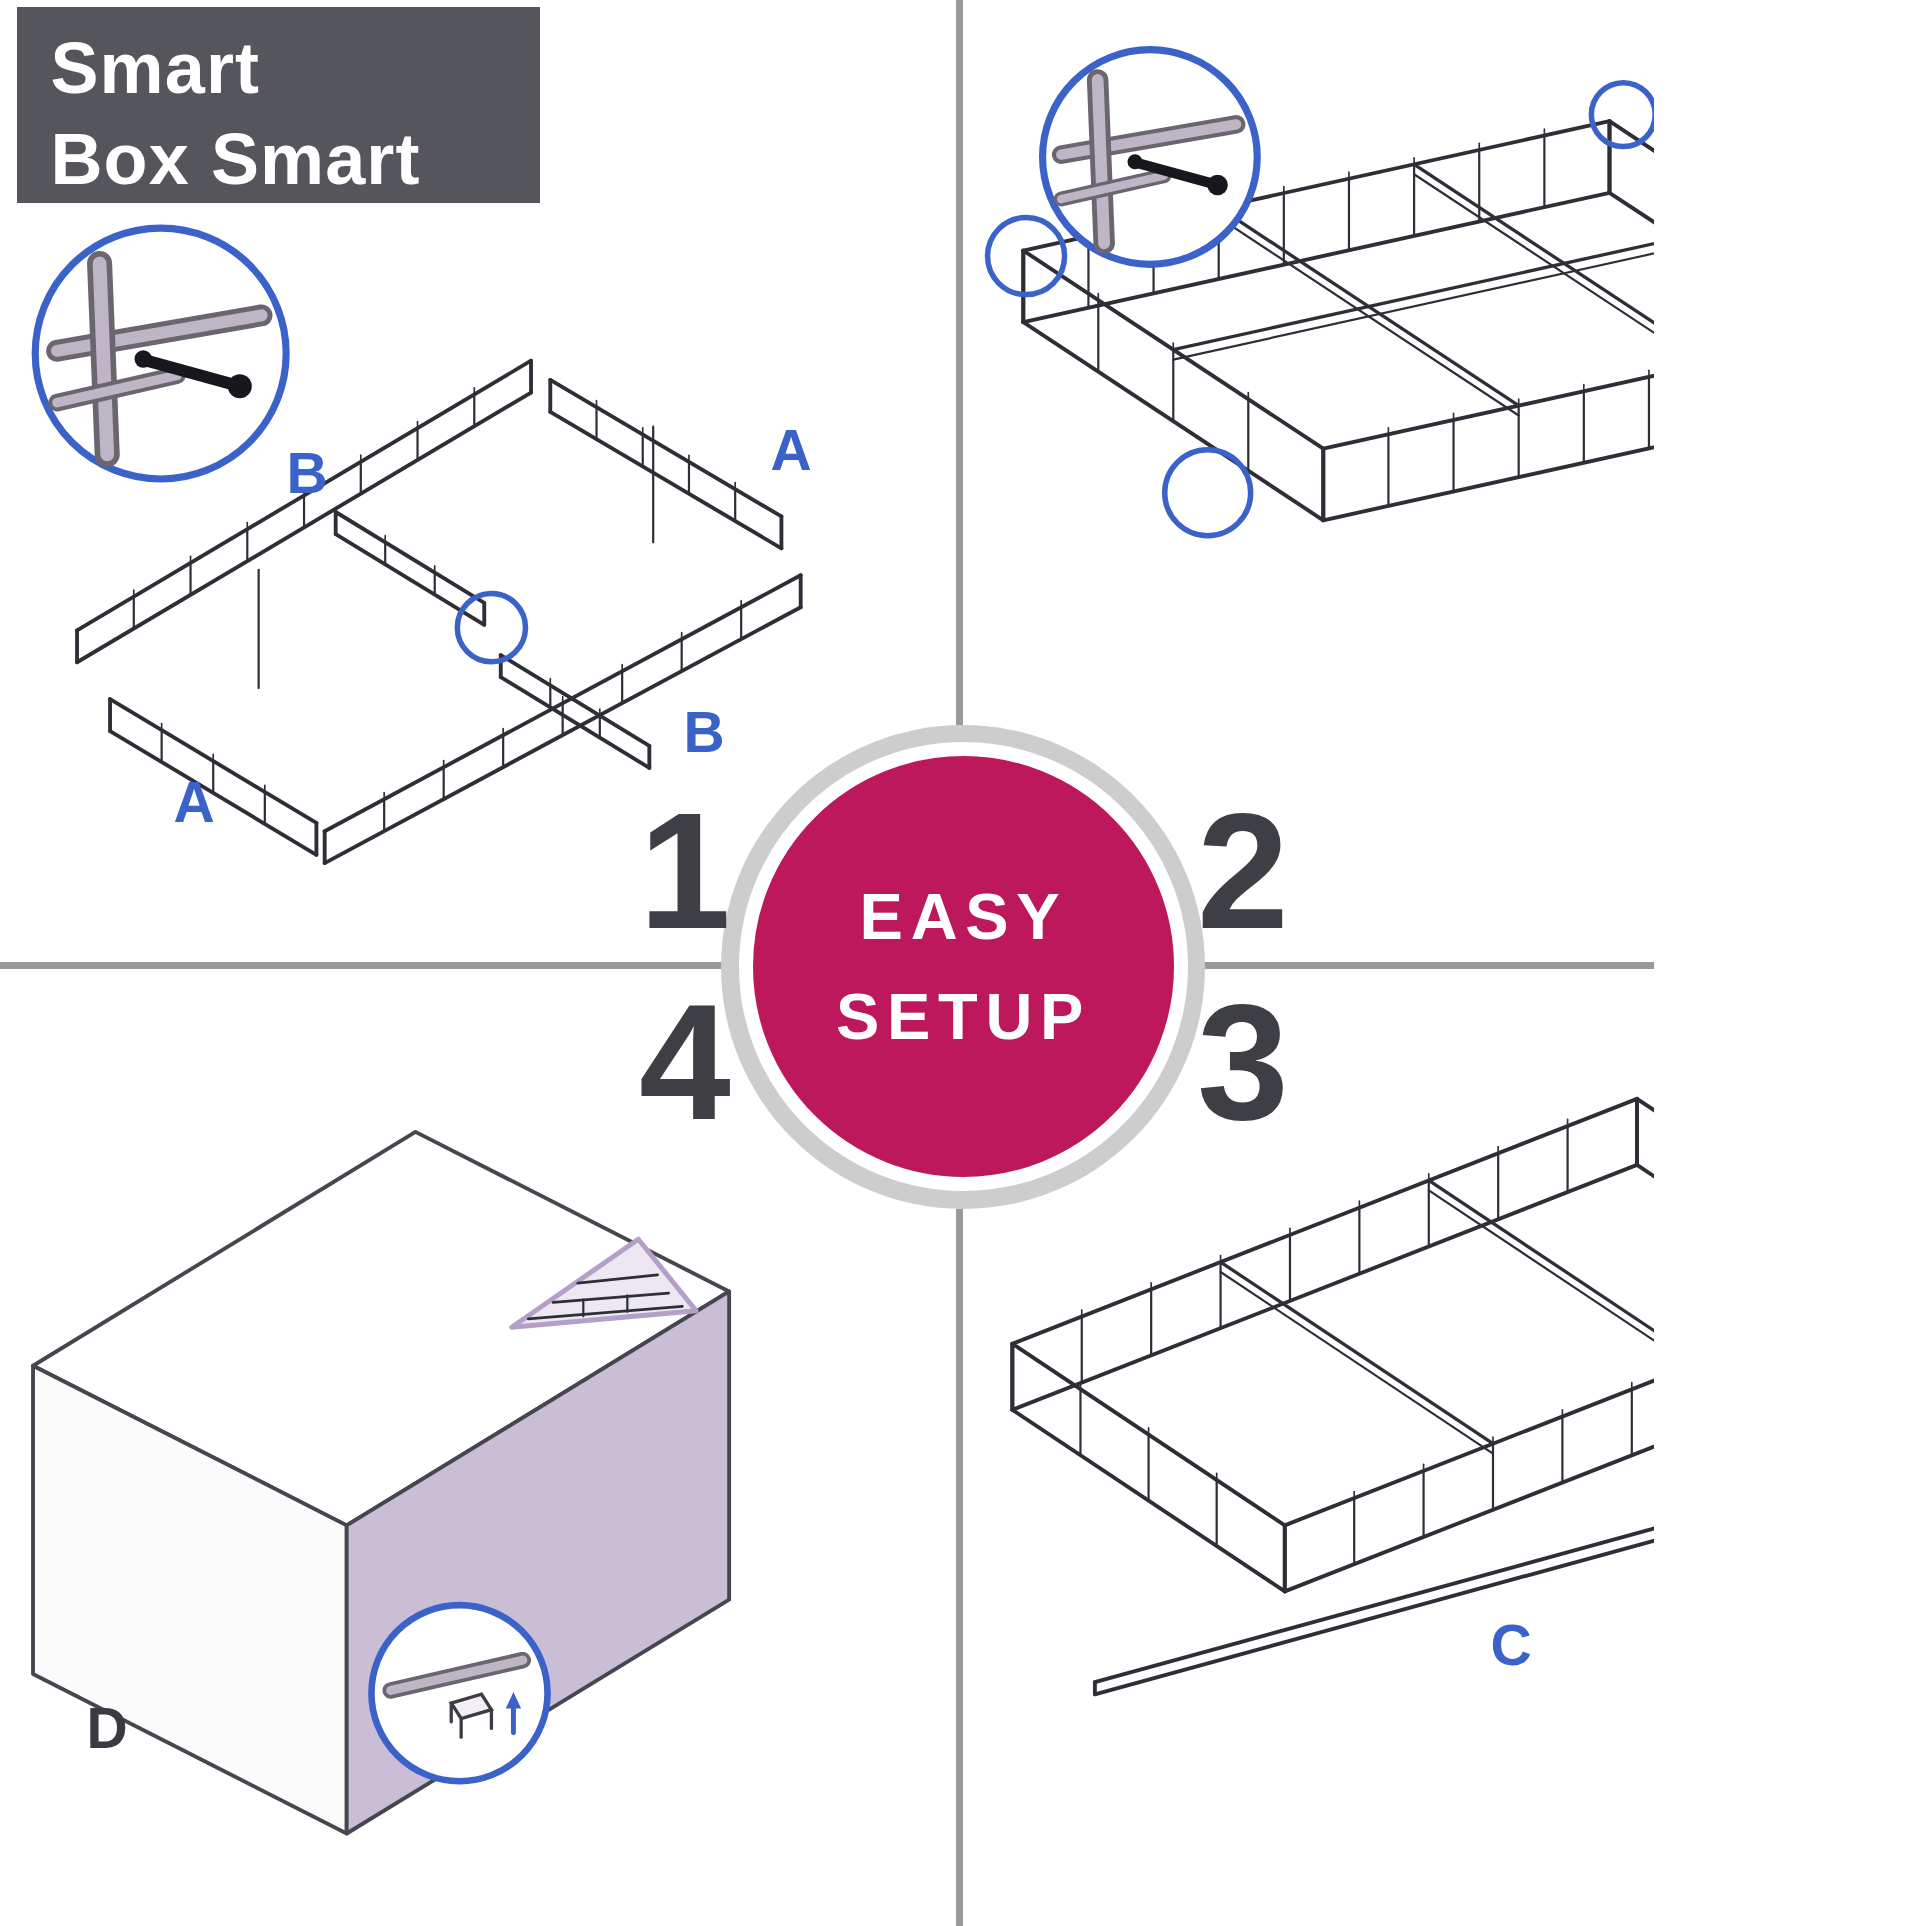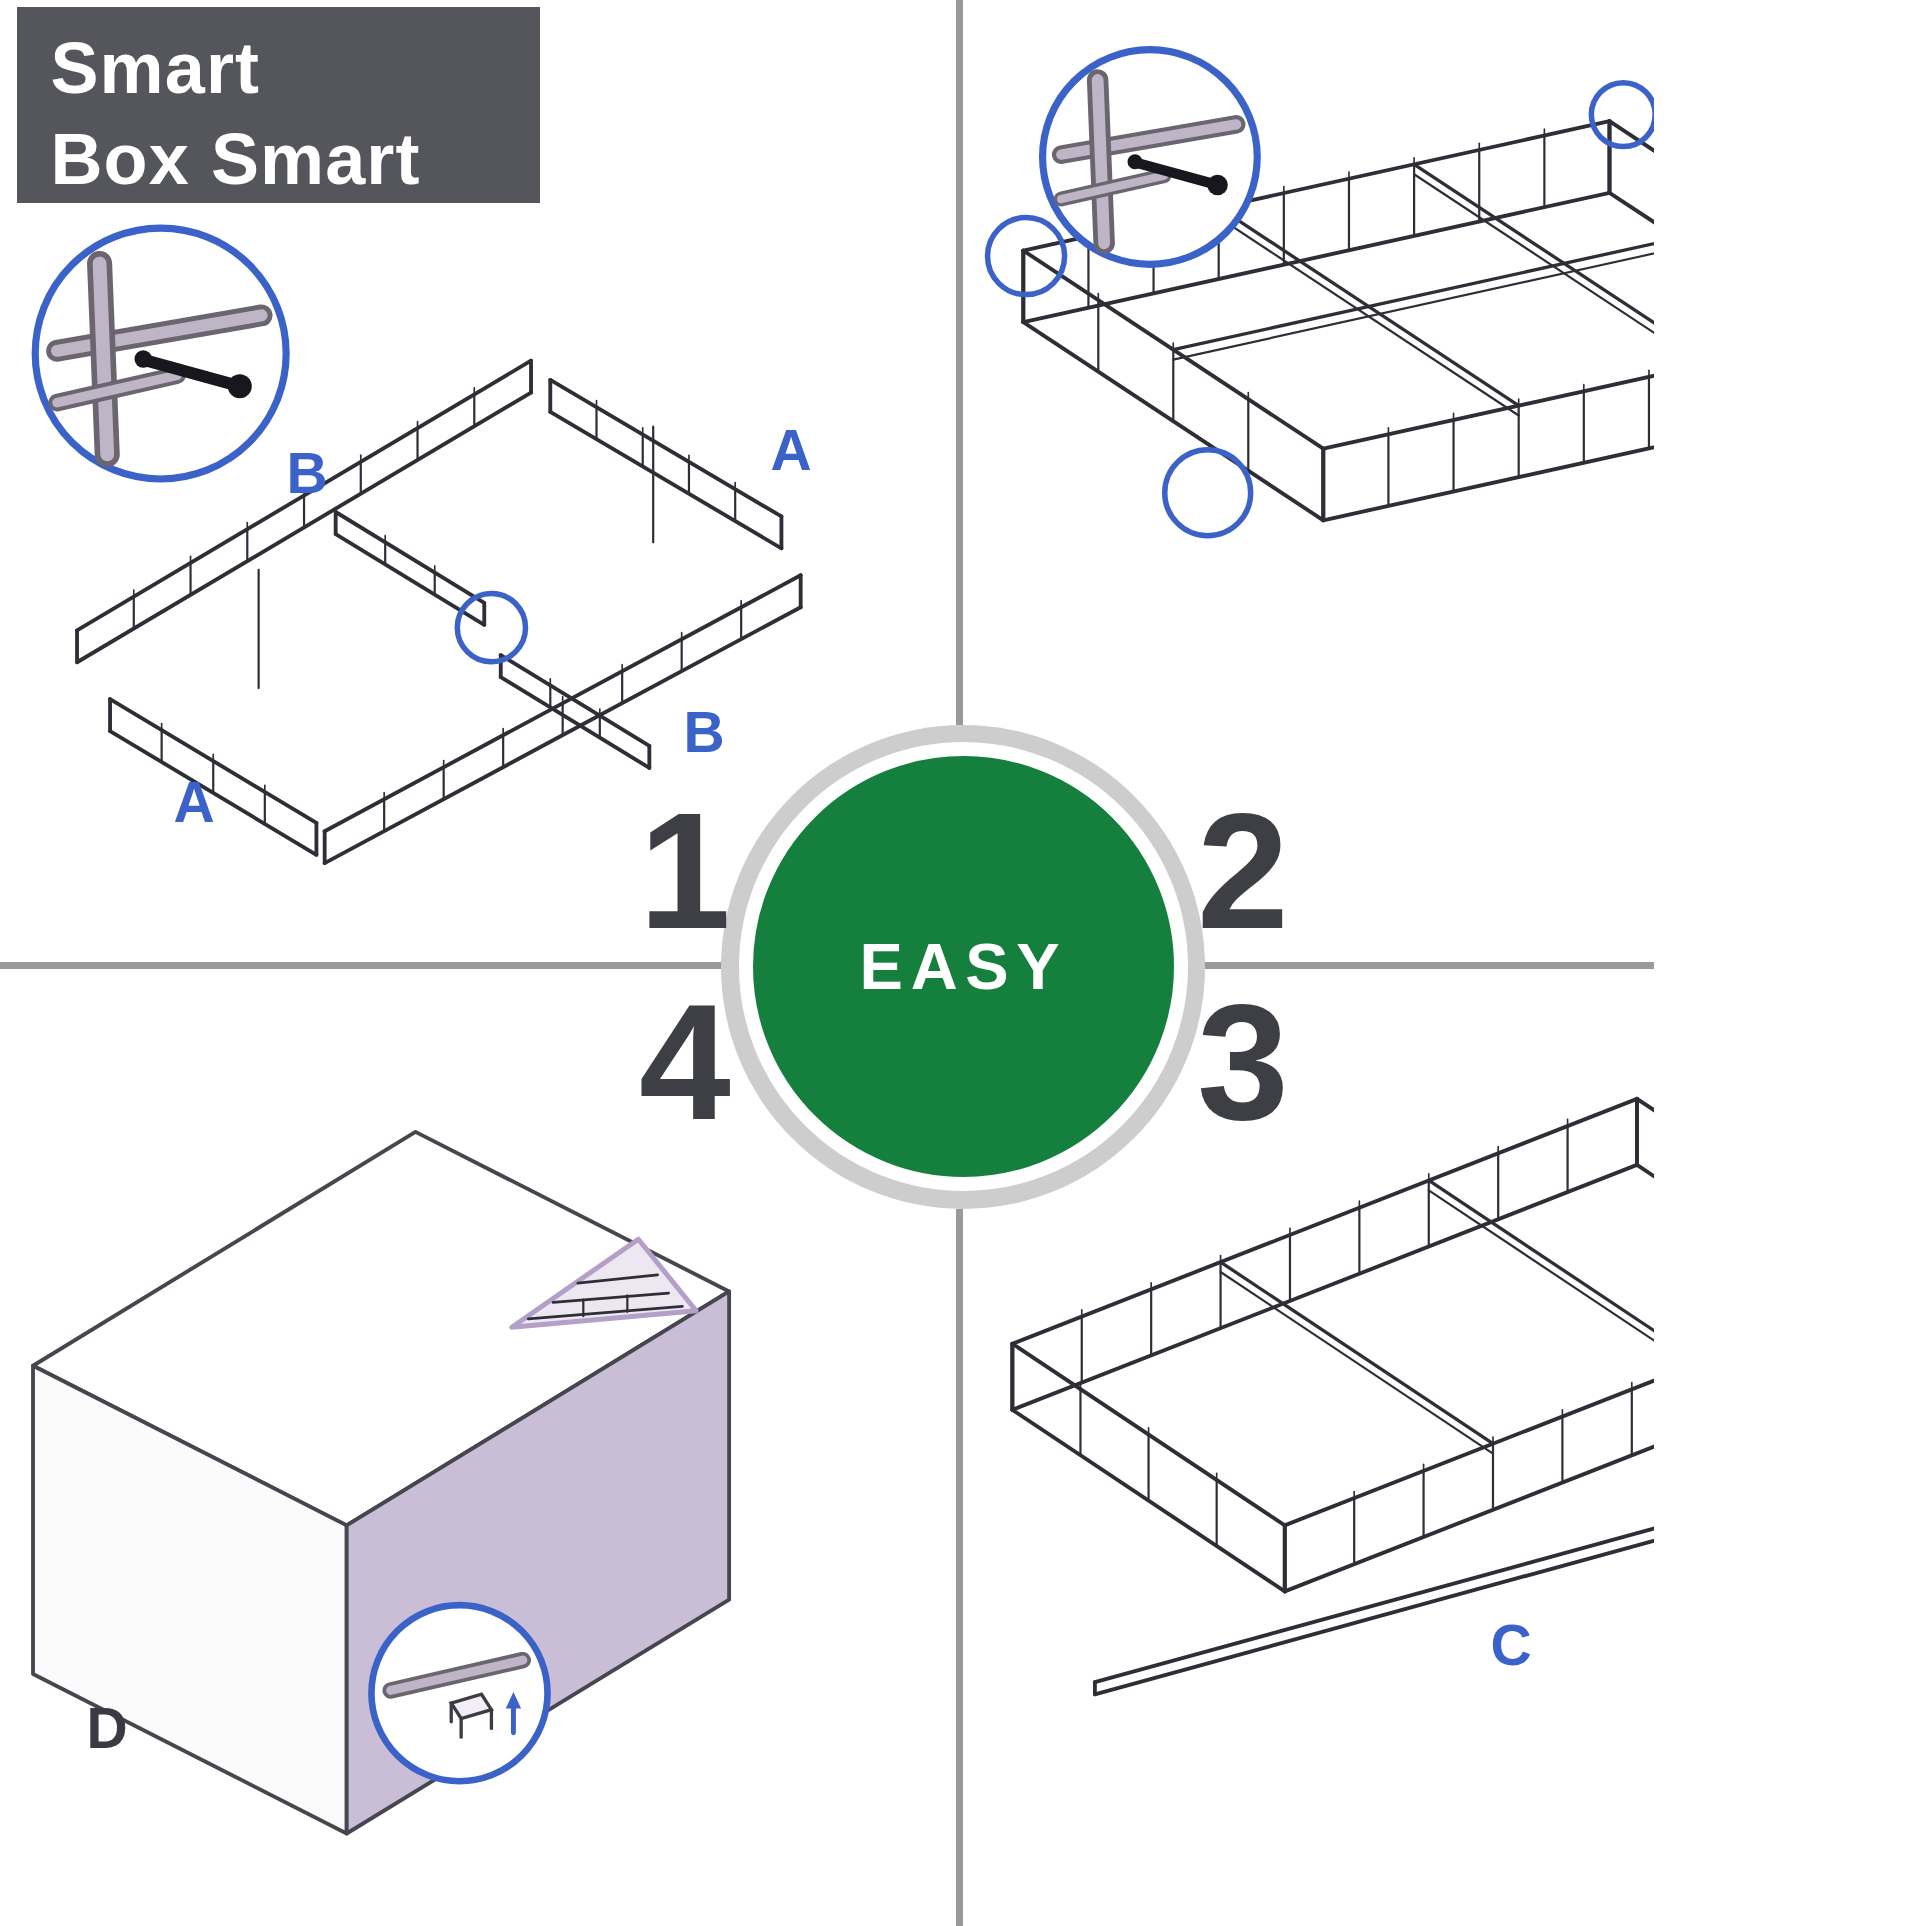--- a/index.html
+++ b/index.html
@@ -20,7 +20,7 @@
   .halo{position:absolute;left:721px;top:725px;width:484px;height:484px;border-radius:50%;
     background:#cdcdcd;z-index:3}
   .medallion{position:absolute;left:739px;top:742px;width:449px;height:449px;border-radius:50%;
-    background:#15803d;border:14.3px solid #fff;display:flex;flex-direction:column;align-items:center;
+    background:#be185d;border:14.3px solid #fff;display:flex;flex-direction:column;align-items:center;
     justify-content:center;gap:25px;color:#fff;font-weight:bold;font-size:65px;letter-spacing:7.7px;z-index:4}
   .stepnum{position:absolute;transform:translate(-50%,-50%);font-size:165px;font-weight:bold;
     color:#3e3e45;z-index:5;line-height:1}

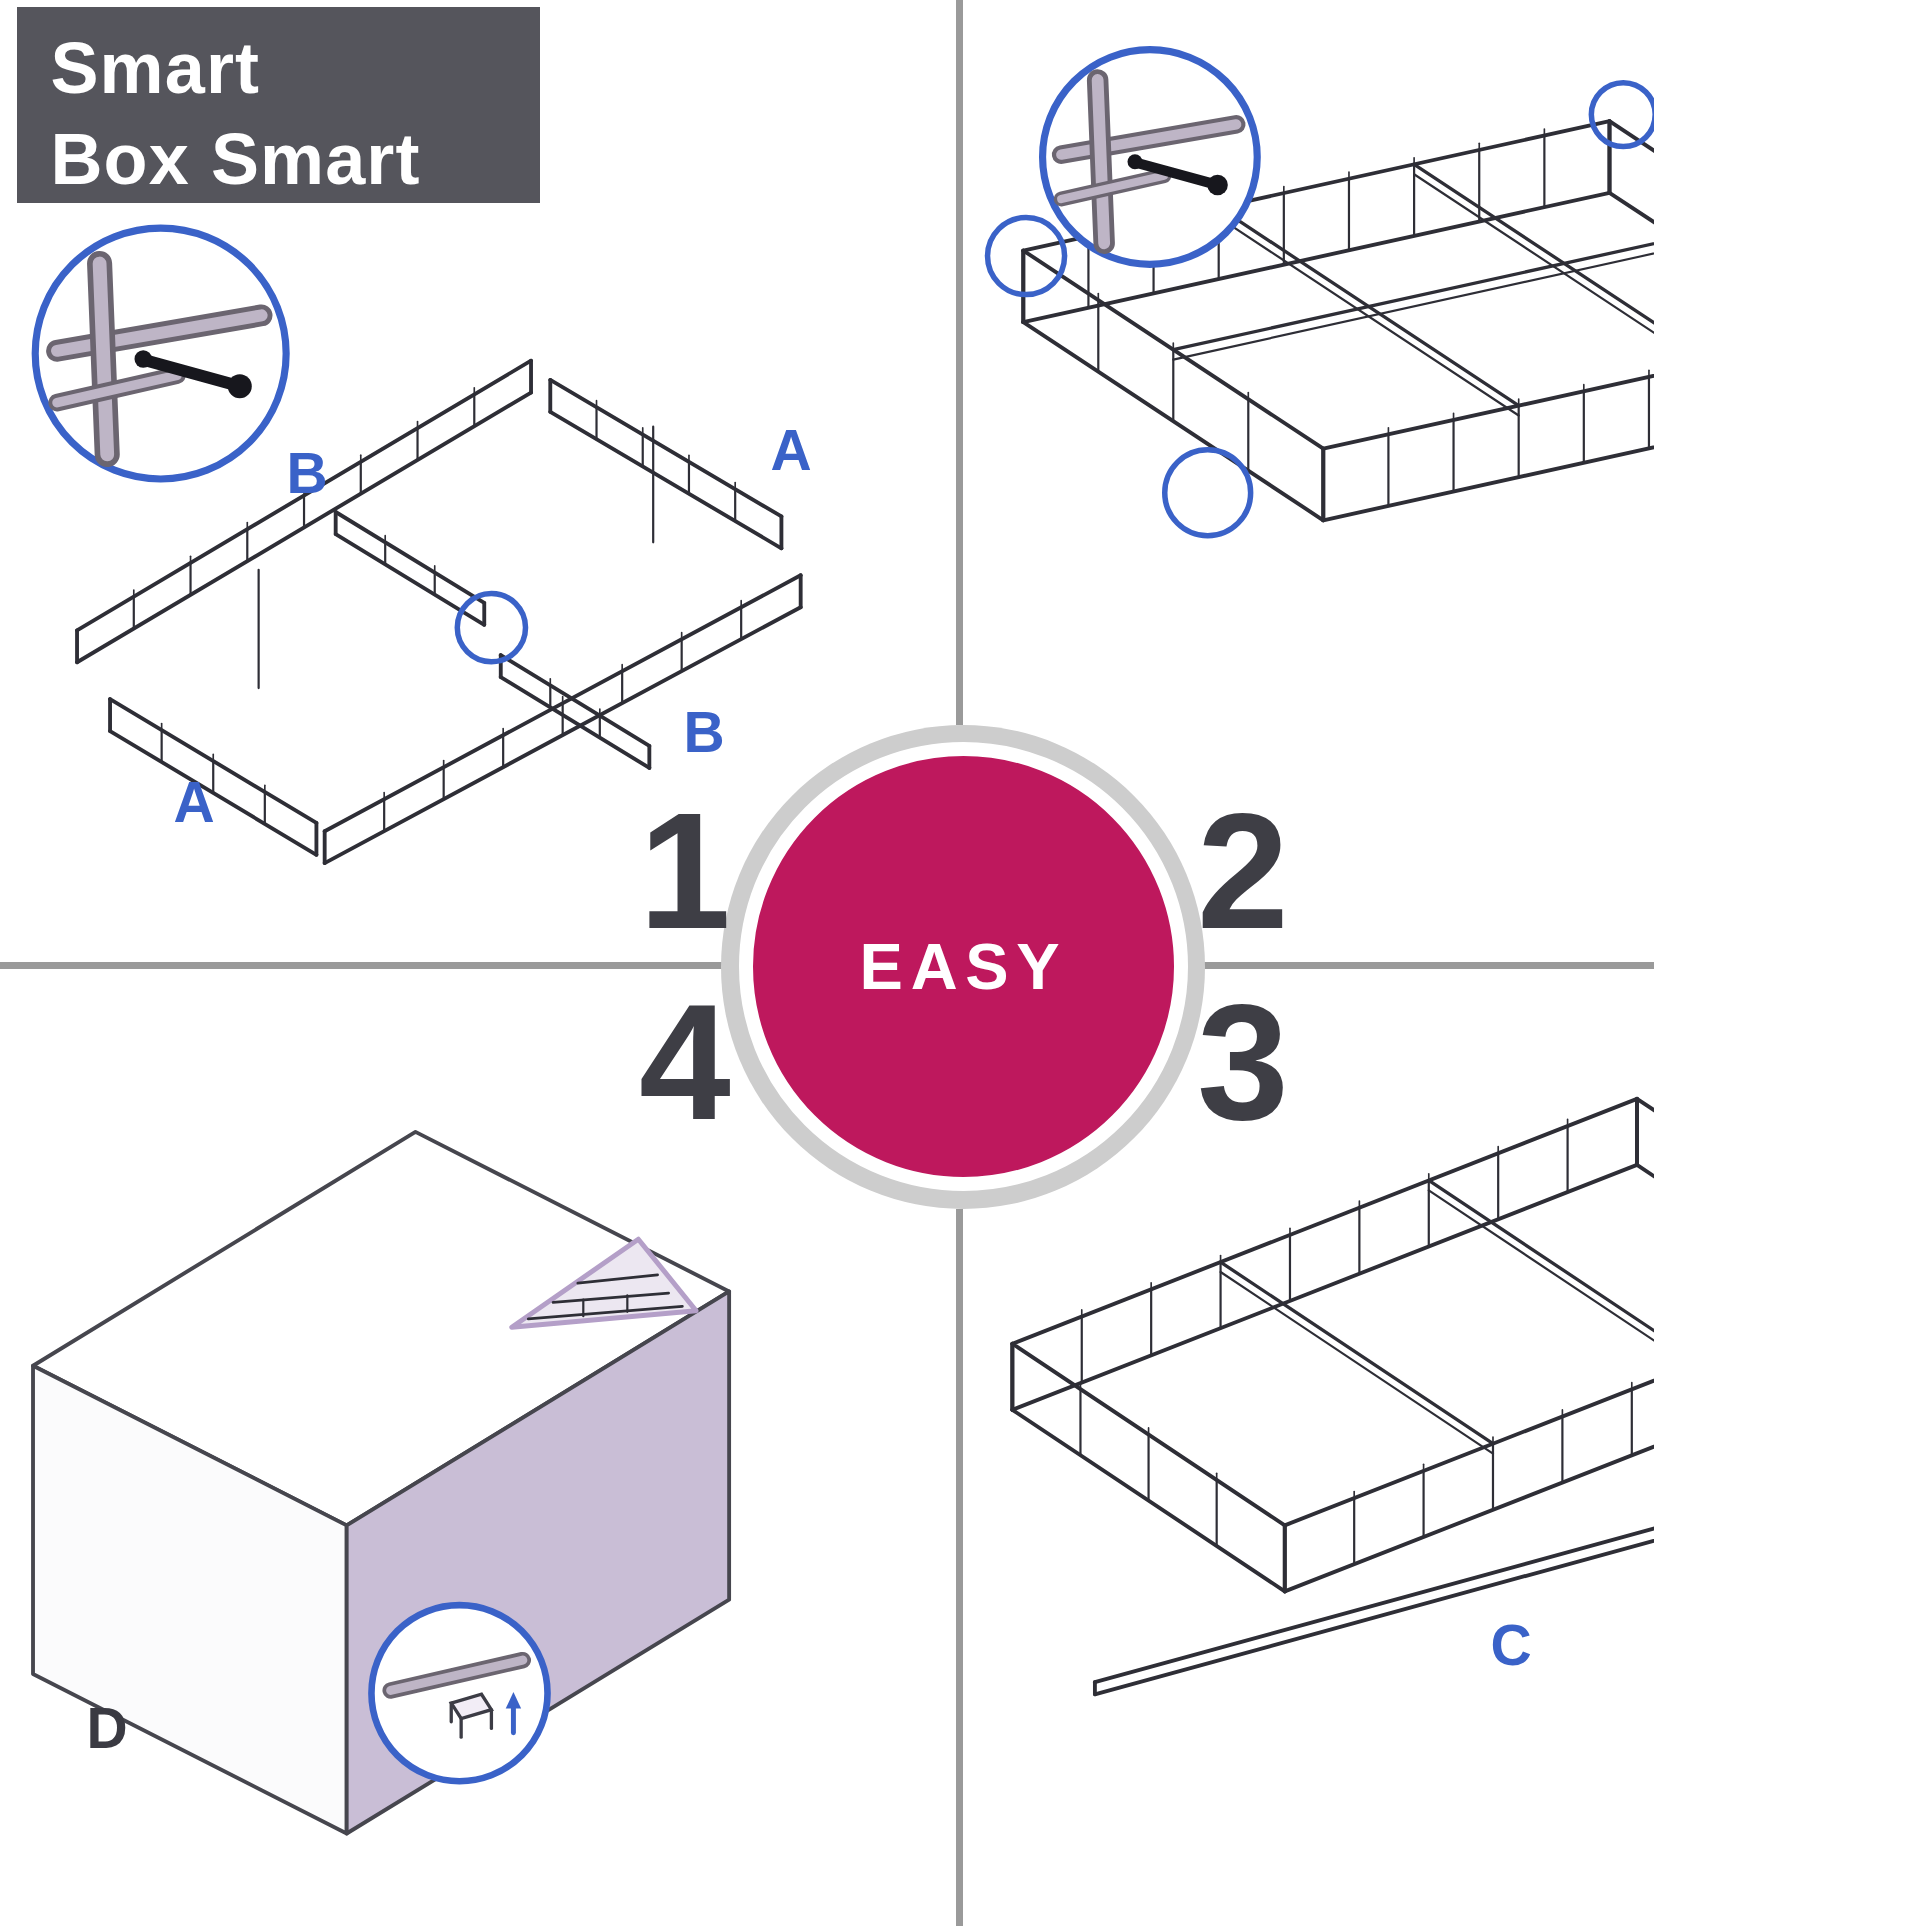--- a/index.html
+++ b/index.html
@@ -315,6 +315,7 @@
   <div class="halo"></div>
   <div class="medallion">
     <div>EASY</div>
+    <div>SETUP</div>
   </div>
 
   <div class="stepnum" style="left:685px;top:871px">1</div>

